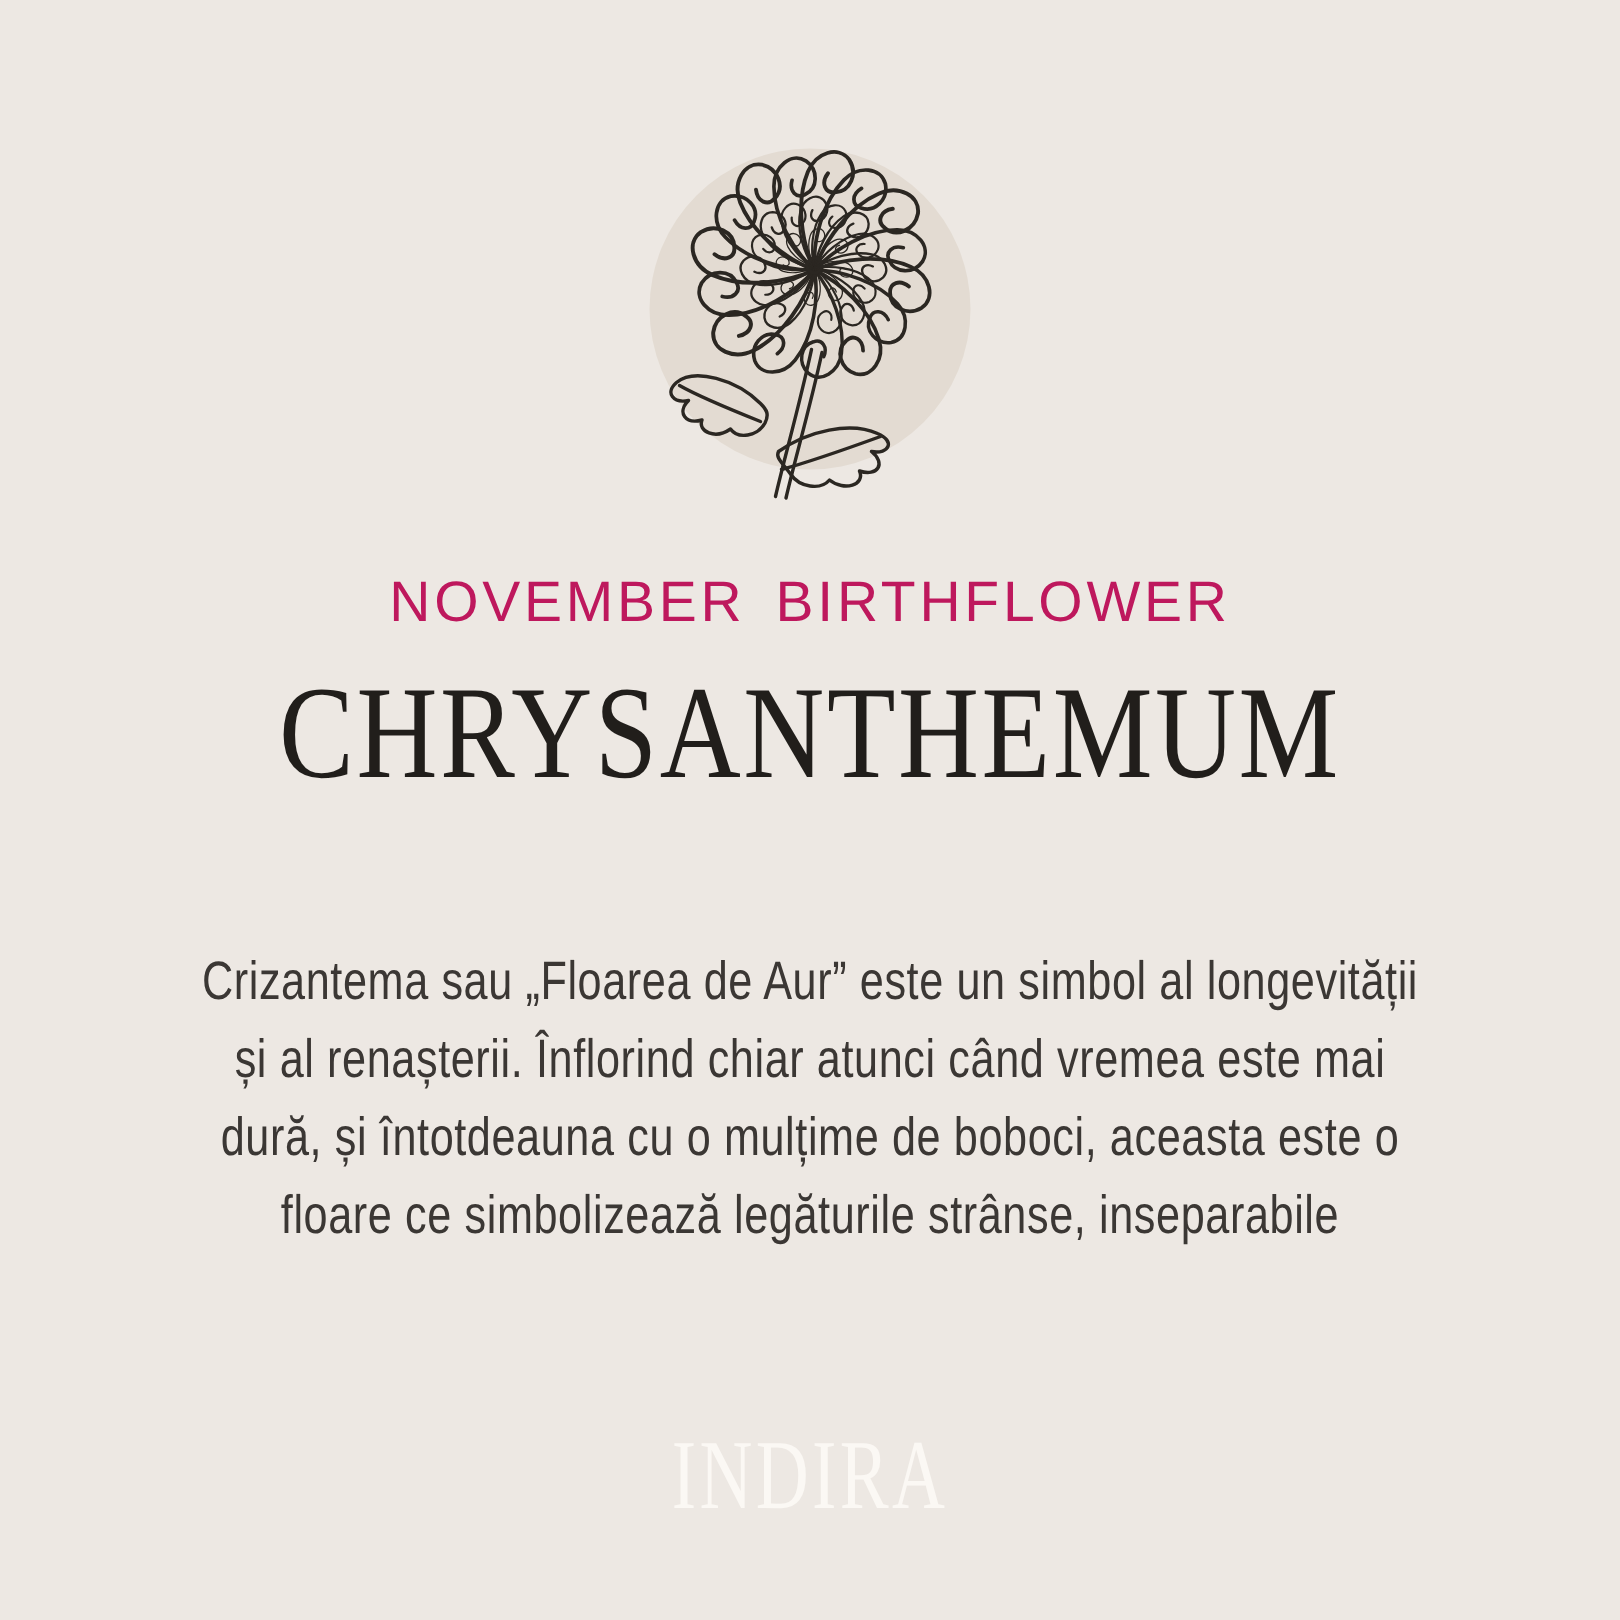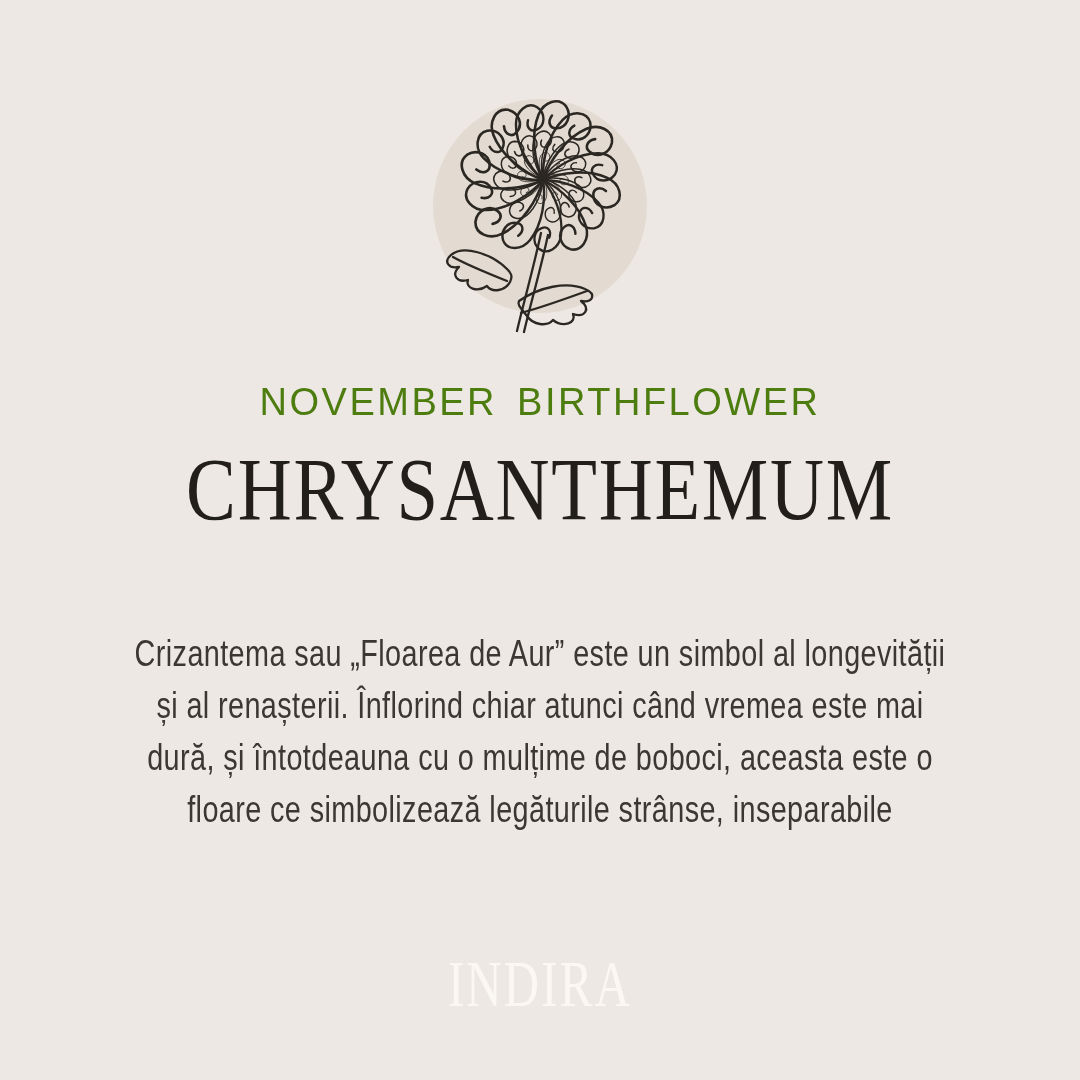--- a/index.html
+++ b/index.html
@@ -36,7 +36,7 @@
     line-height: 44px;
     letter-spacing: 2.5px;
     word-spacing: 7px;
-    color: #4d7c0f;
+    color: #be185d;
   }
   .title {
     position: absolute;

